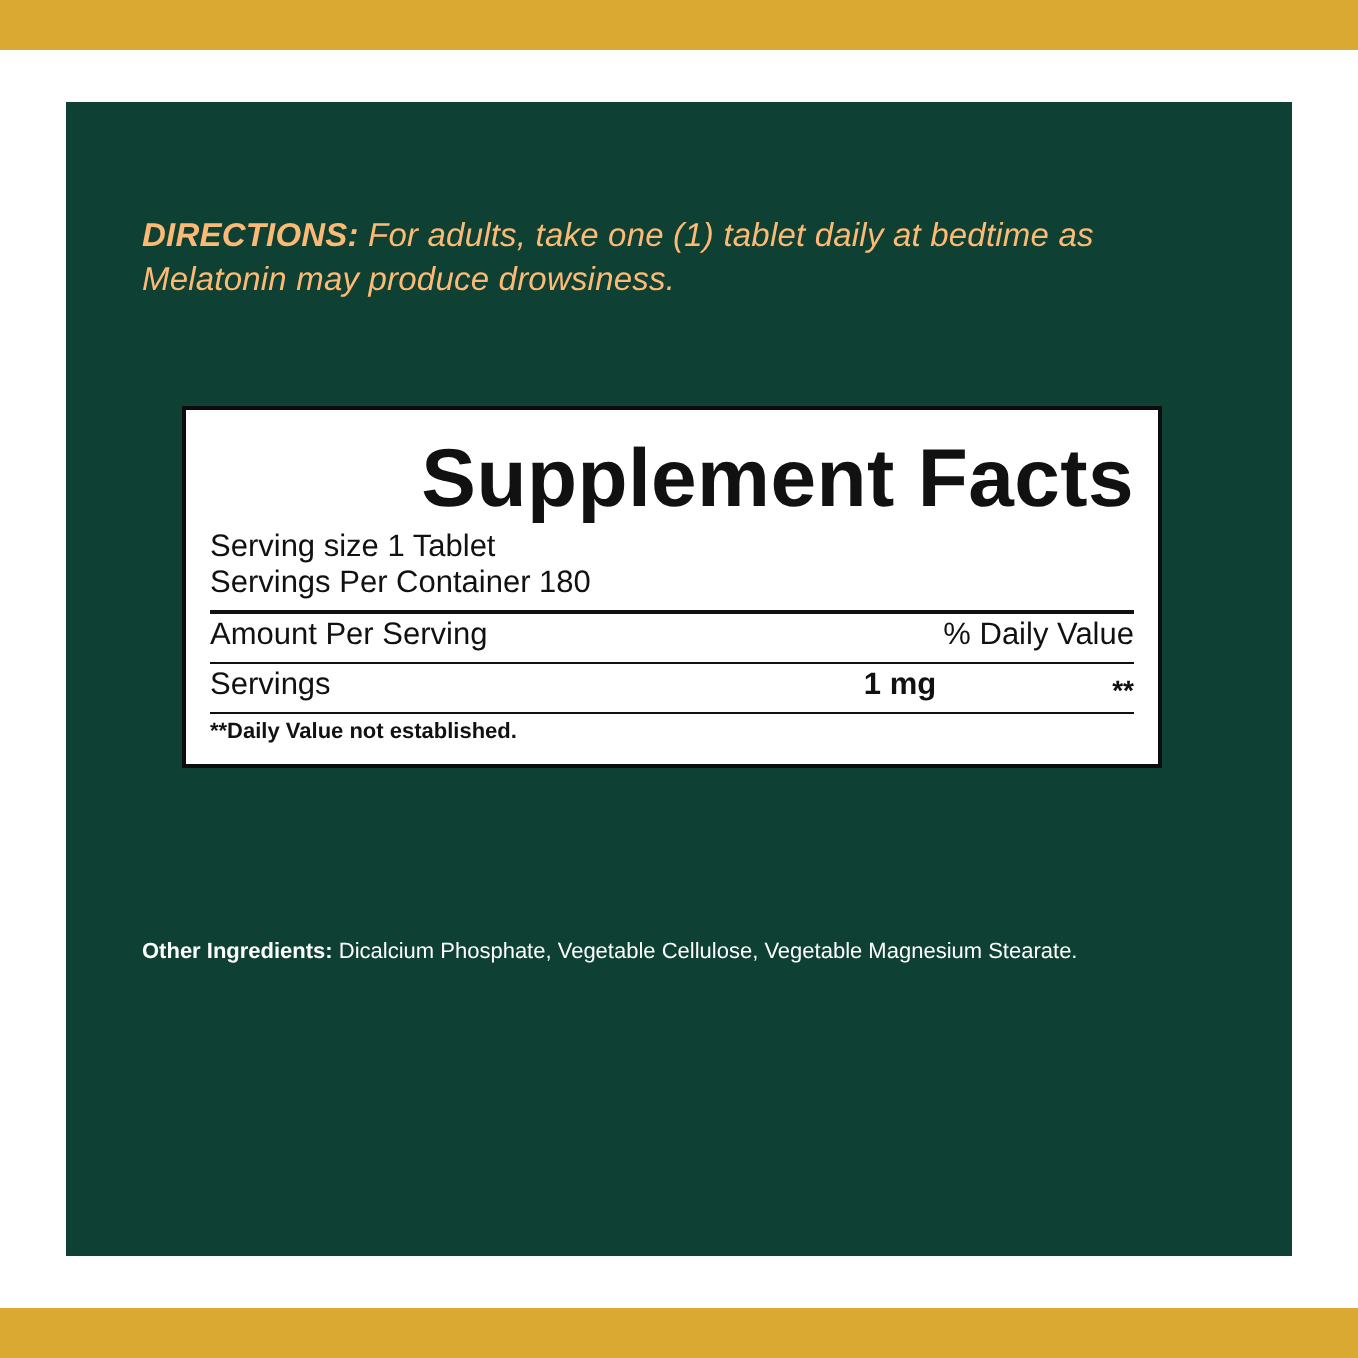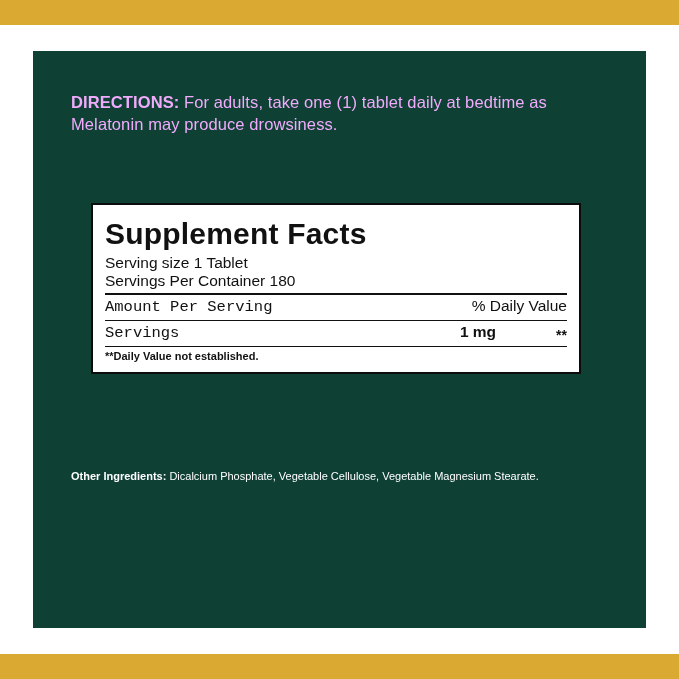--- a/index.html
+++ b/index.html
@@ -43,12 +43,13 @@
   .directions {
     position: absolute;
     left: 38px;
-    top: 40px;
+    top: 56px;
     width: 535px;
-    color: #f0abfc;
+    color: #fdba74;
     font-size: 16.5px;
     line-height: 1.35;
     letter-spacing: 0.1px;
+    font-style: italic;
   }
   .directions .lead {
     font-weight: bold;

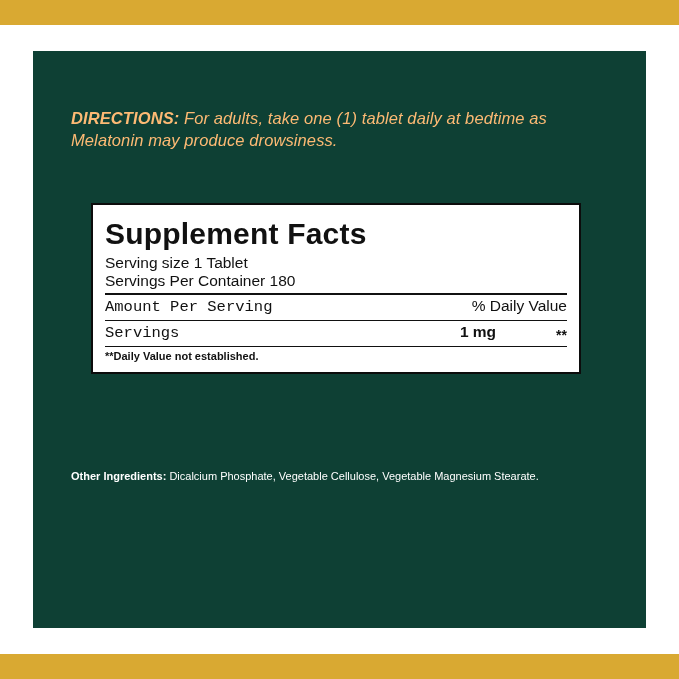--- a/index.html
+++ b/index.html
@@ -67,8 +67,8 @@
     color: #111111;
   }
   .facts-title {
-    text-align: left;
-    font-size: 30px;
+    text-align: right;
+    font-size: 41px;
     font-weight: bold;
     letter-spacing: 0.2px;
     margin: 5px 0 4px 0;

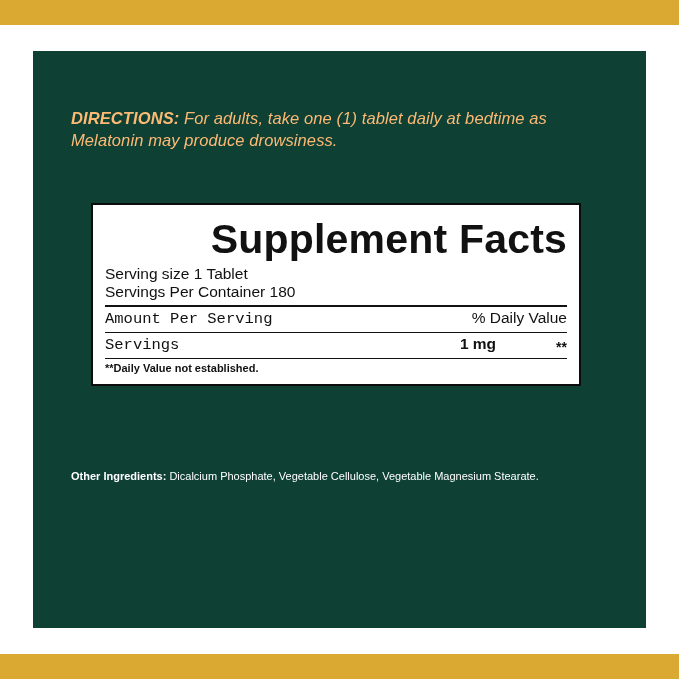--- a/index.html
+++ b/index.html
@@ -96,7 +96,7 @@
   .row.head {
     font-weight: normal;
   }
-  .row .left { text-align: left; font-family: Liberation Mono, monospace; }
+  .row .left { text-align: left; }
   .row .mid {
     font-weight: bold;
     margin-left: auto;

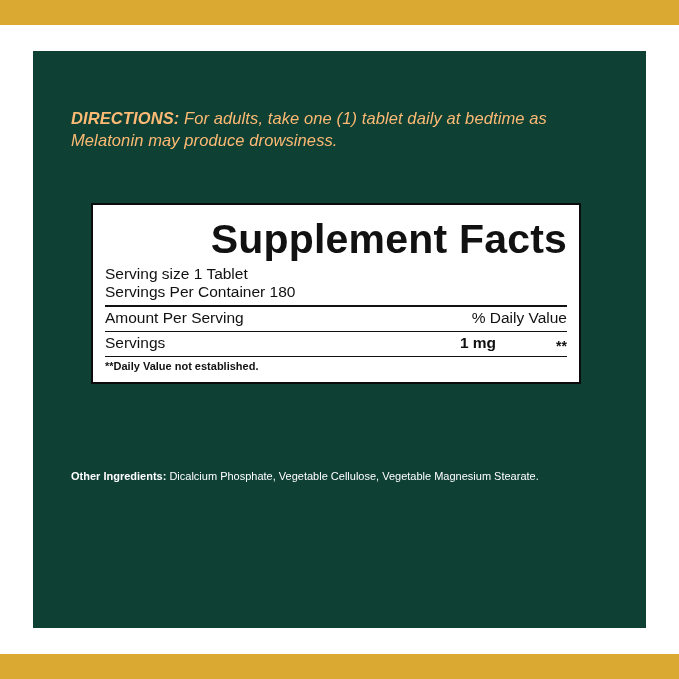--- a/index.html
+++ b/index.html
@@ -102,7 +102,7 @@
     margin-left: auto;
     padding-right: 60px;
   }
-  .row .right { text-align: right; }
+  .row .right { text-align: right; margin-left: 28px; }
   .row .dv-mark {
     font-weight: bold;
     font-size: 14px;

